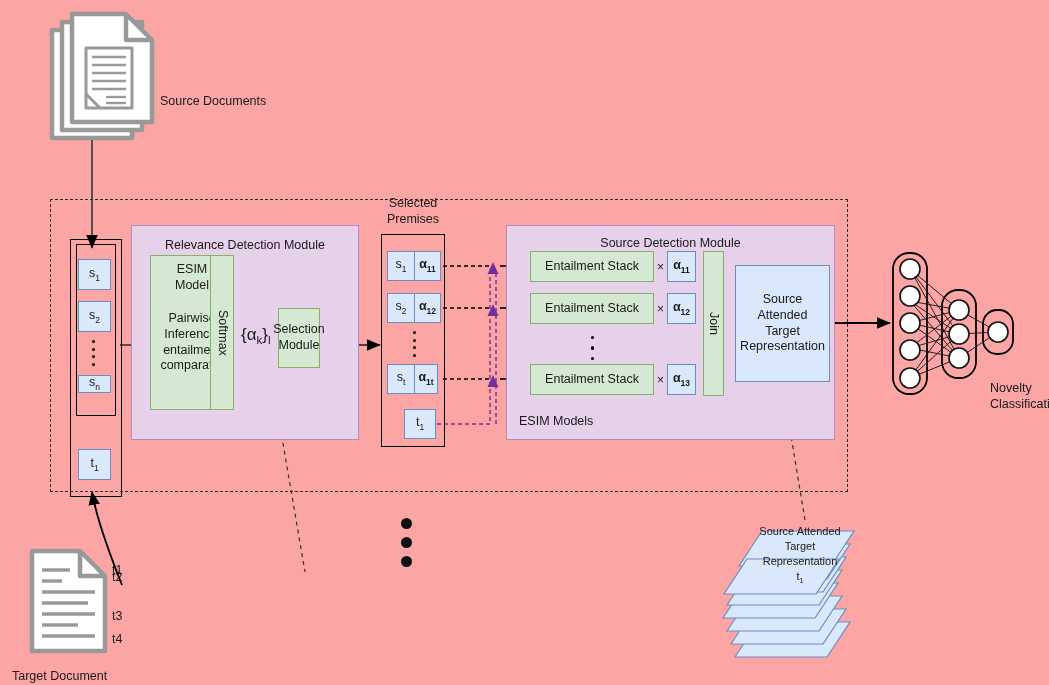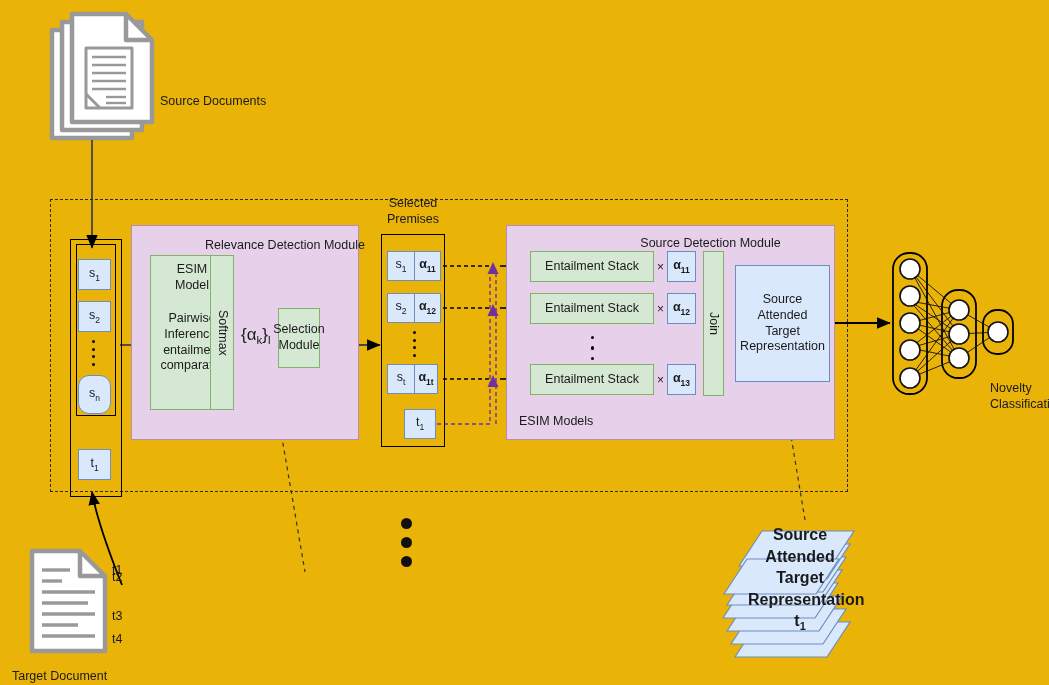--- a/index.html
+++ b/index.html
@@ -12,7 +12,7 @@
     width:1049px;
     height:685px;
     overflow:hidden;
-    background:#eab308;
+    background:#fca5a5;
   }
   .abs{position:absolute;}
   .lbl{

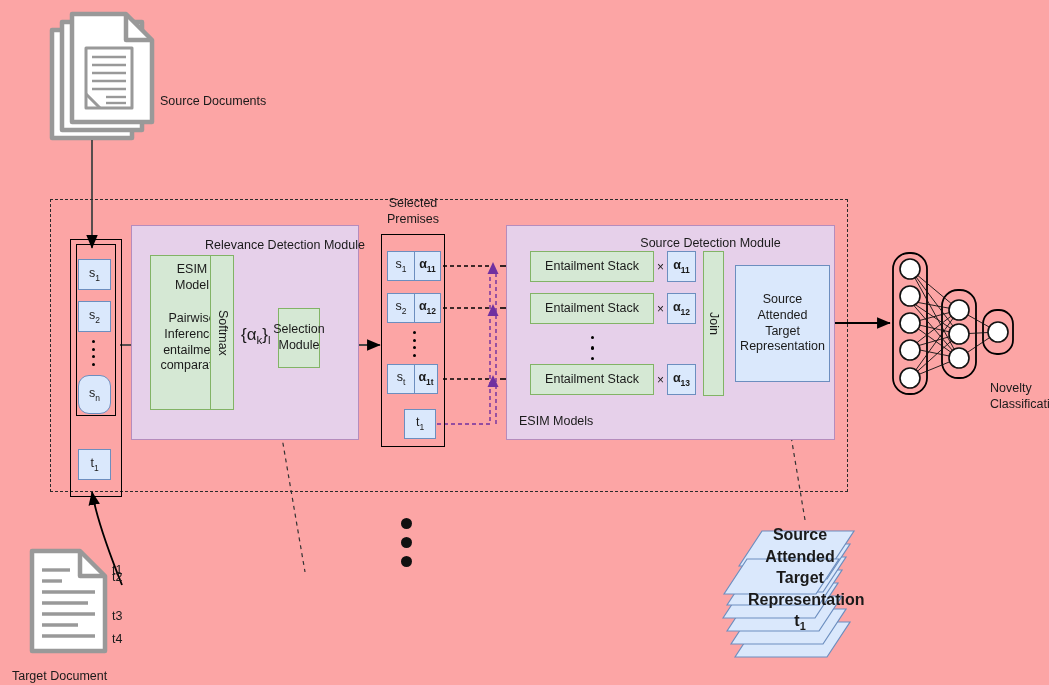--- a/index.html
+++ b/index.html
@@ -43,7 +43,6 @@
     text-align:center;
     font-size:12.5px;
     color:#1a1a1a;
-    padding-left:40px;
   }
 
   

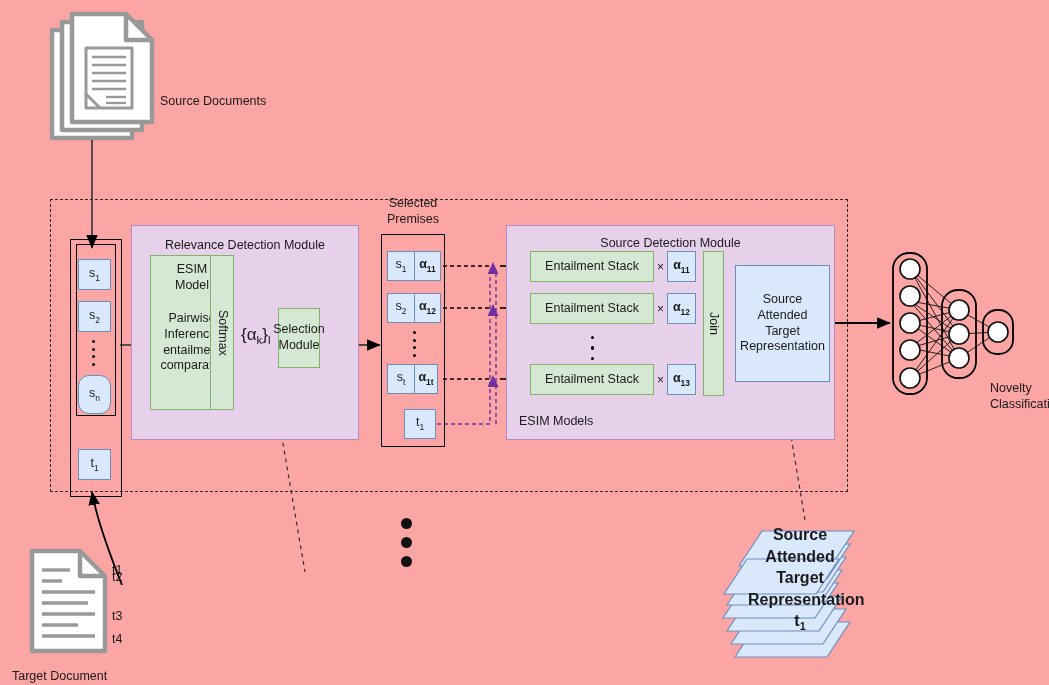--- a/index.html
+++ b/index.html
@@ -270,7 +270,7 @@
       <i style="width:3.4px;height:3.4px;"></i>
       <i style="width:3.4px;height:3.4px;"></i>
   </div>
-  <div class="abs blue" style="left:78px;top:375px;width:33px;height:39px;border-radius:11px;">
+  <div class="abs blue" style="left:78px;top:375px;width:33px;height:18px;">
     <span>s<sub>n</sub></span>
   </div>
   <div class="abs blue" style="left:78px;top:449px;width:33px;height:31px;">

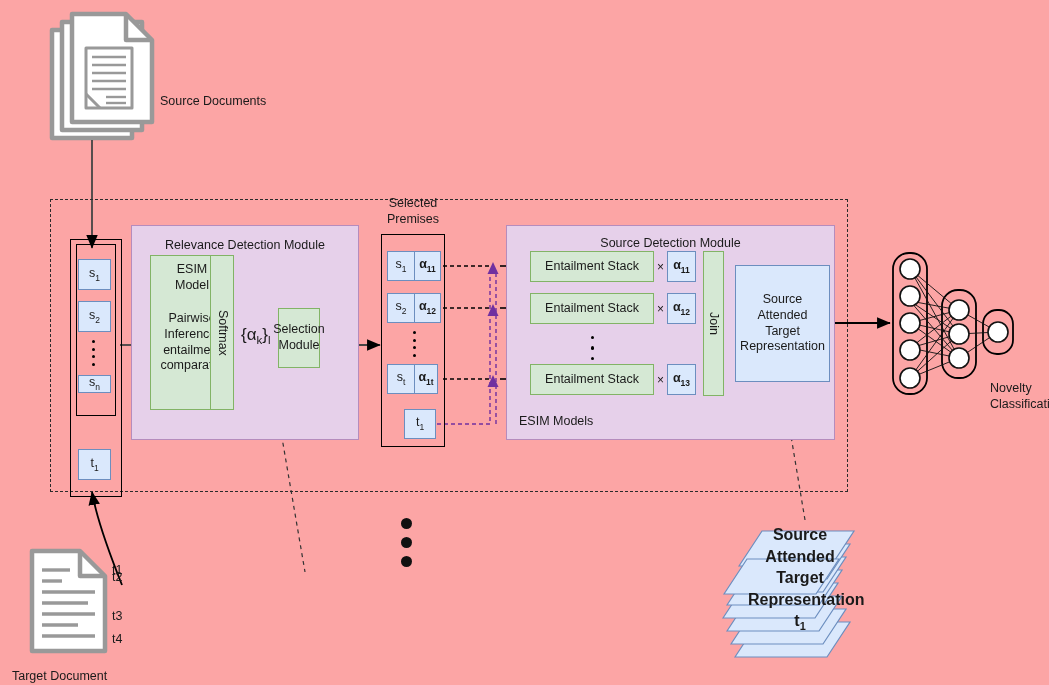--- a/index.html
+++ b/index.html
@@ -403,7 +403,7 @@
       <i></i>
   </div>
 
-  <div class="lbl ctr" style="left:748px;top:524px;width:104px;font-size:16px;line-height:1.35;font-weight:bold;">
+  <div class="lbl ctr" style="left:748px;top:524px;width:104px;font-size:11px;line-height:1.35;">
     <span>Source Attended</span><br>
     <span>Target</span><br>
     <span>Representation</span><br>

